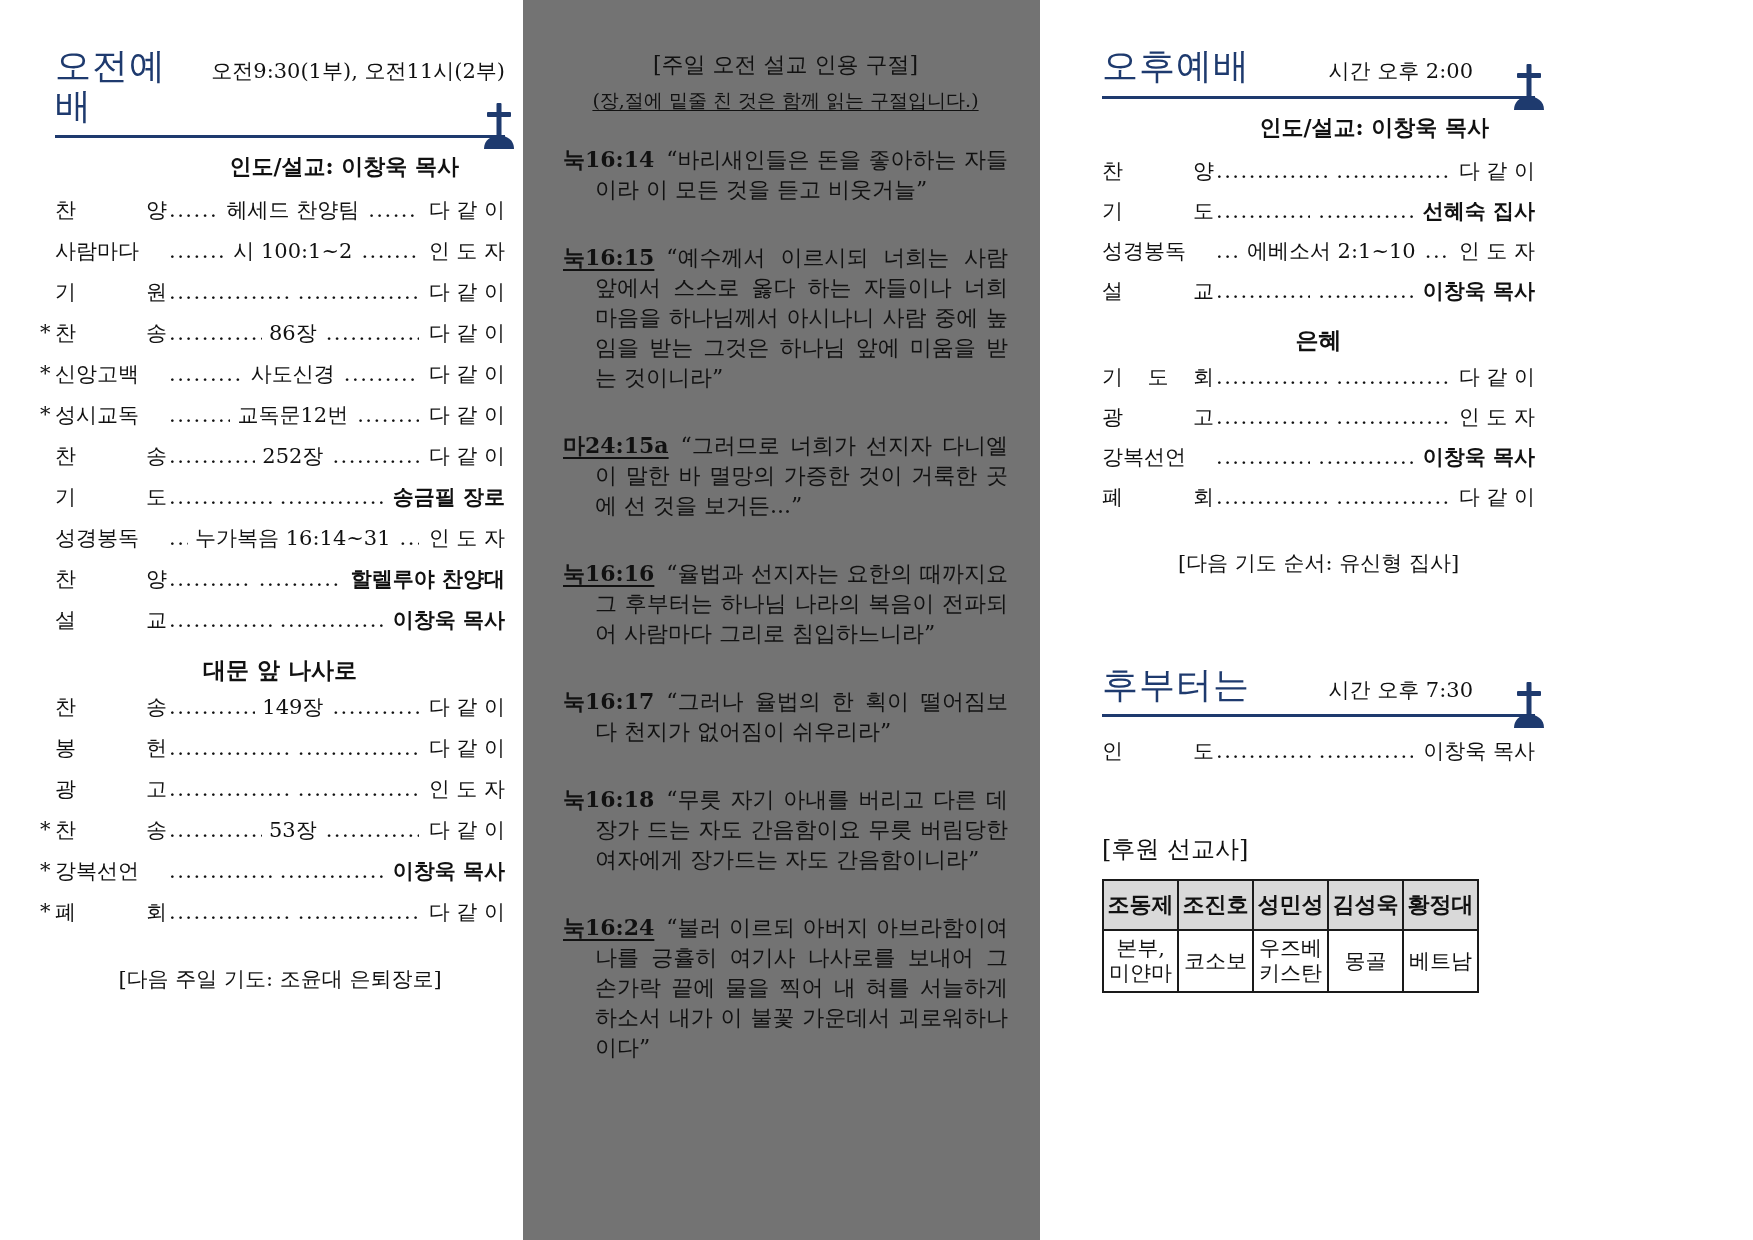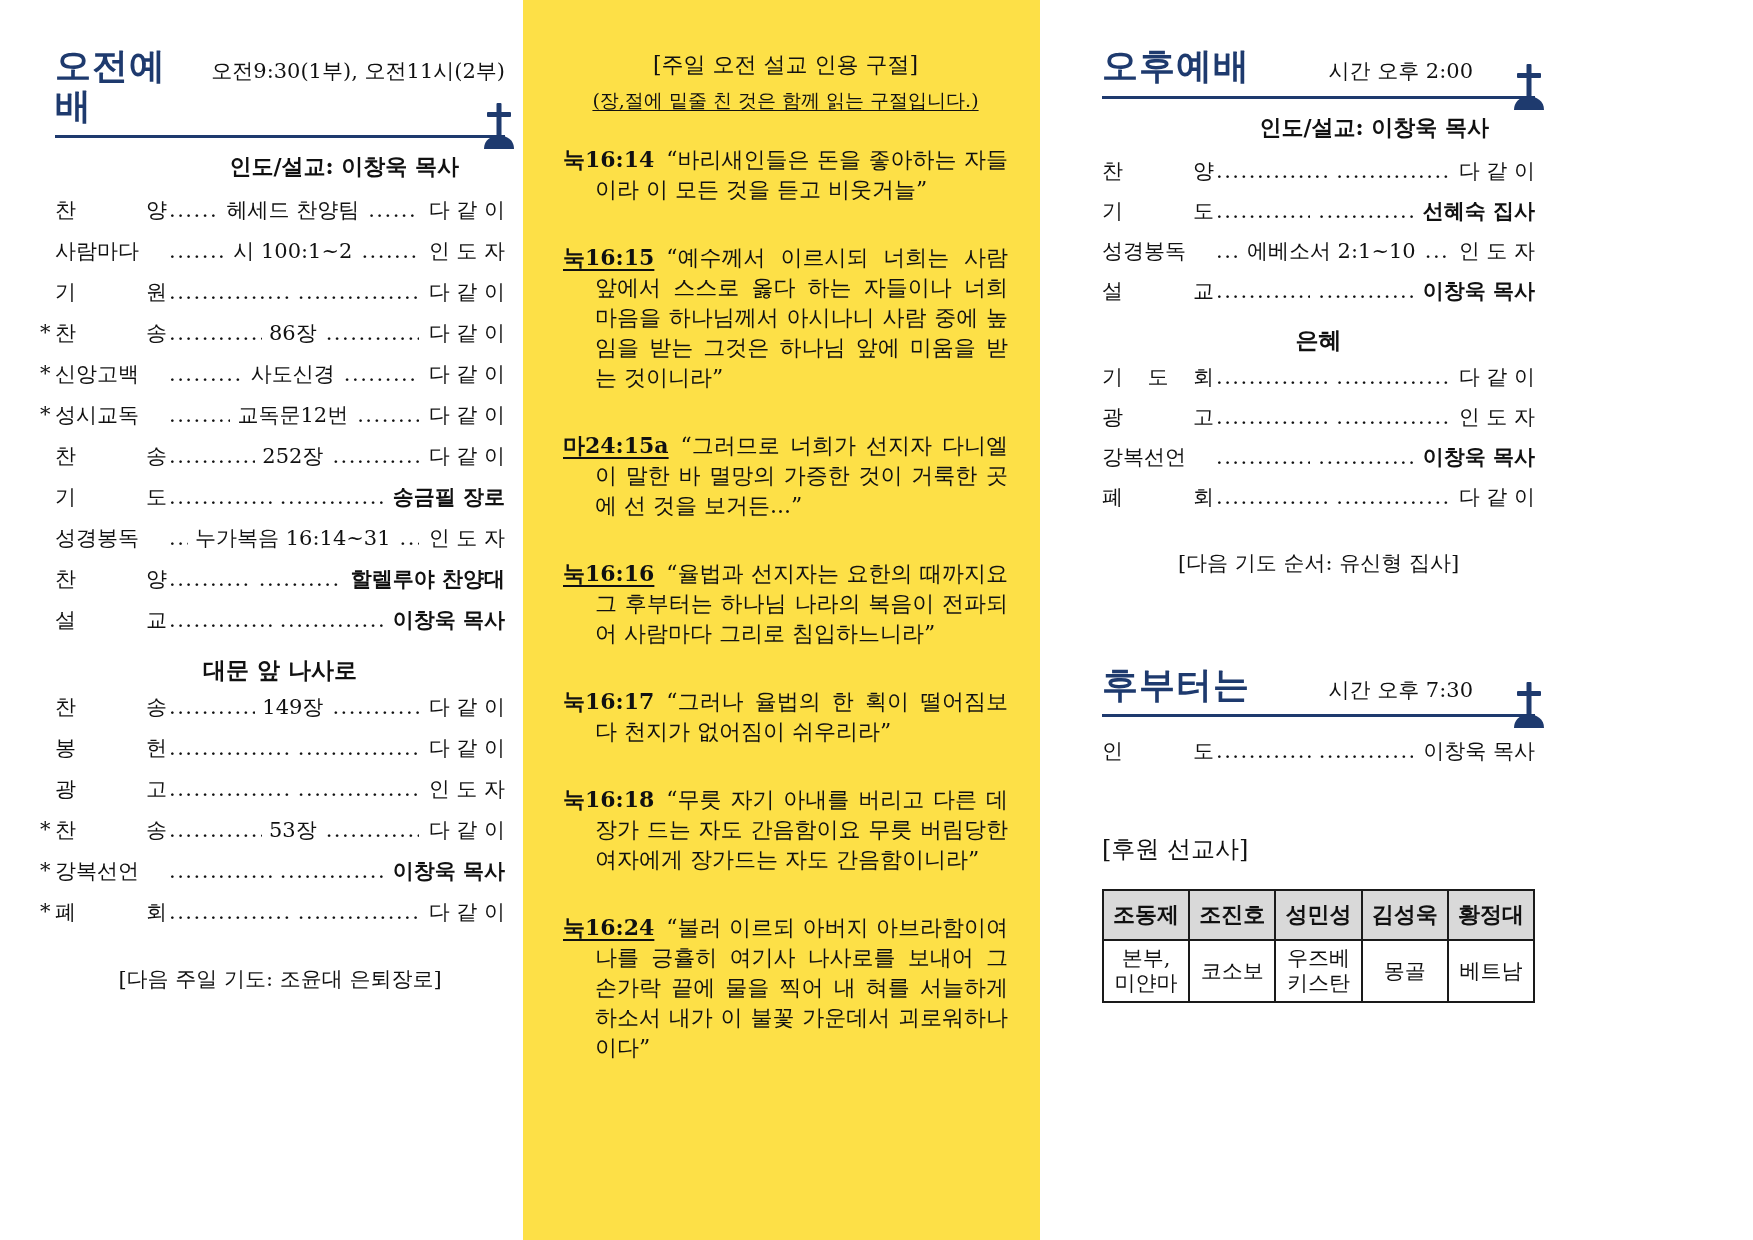--- a/index.html
+++ b/index.html
@@ -17,7 +17,7 @@
   
   .sec-header { display:flex; align-items:baseline; border-bottom:3px solid #1e3a6e;
                 padding-bottom:10px; position:relative; }
-  .sec-title  { font-family:"DejaVu Sans", sans-serif; font-weight:bold; font-size:36px;
+  .sec-title  { font-family:"DejaVu Sans", sans-serif; font-weight:normal; font-size:36px;
                 color:#1e3a6e; letter-spacing:1px; line-height:1.1; }
   .sec-time   { font-size:21px; white-space:nowrap; }
   .col-left  .sec-time { margin-left:34px; }

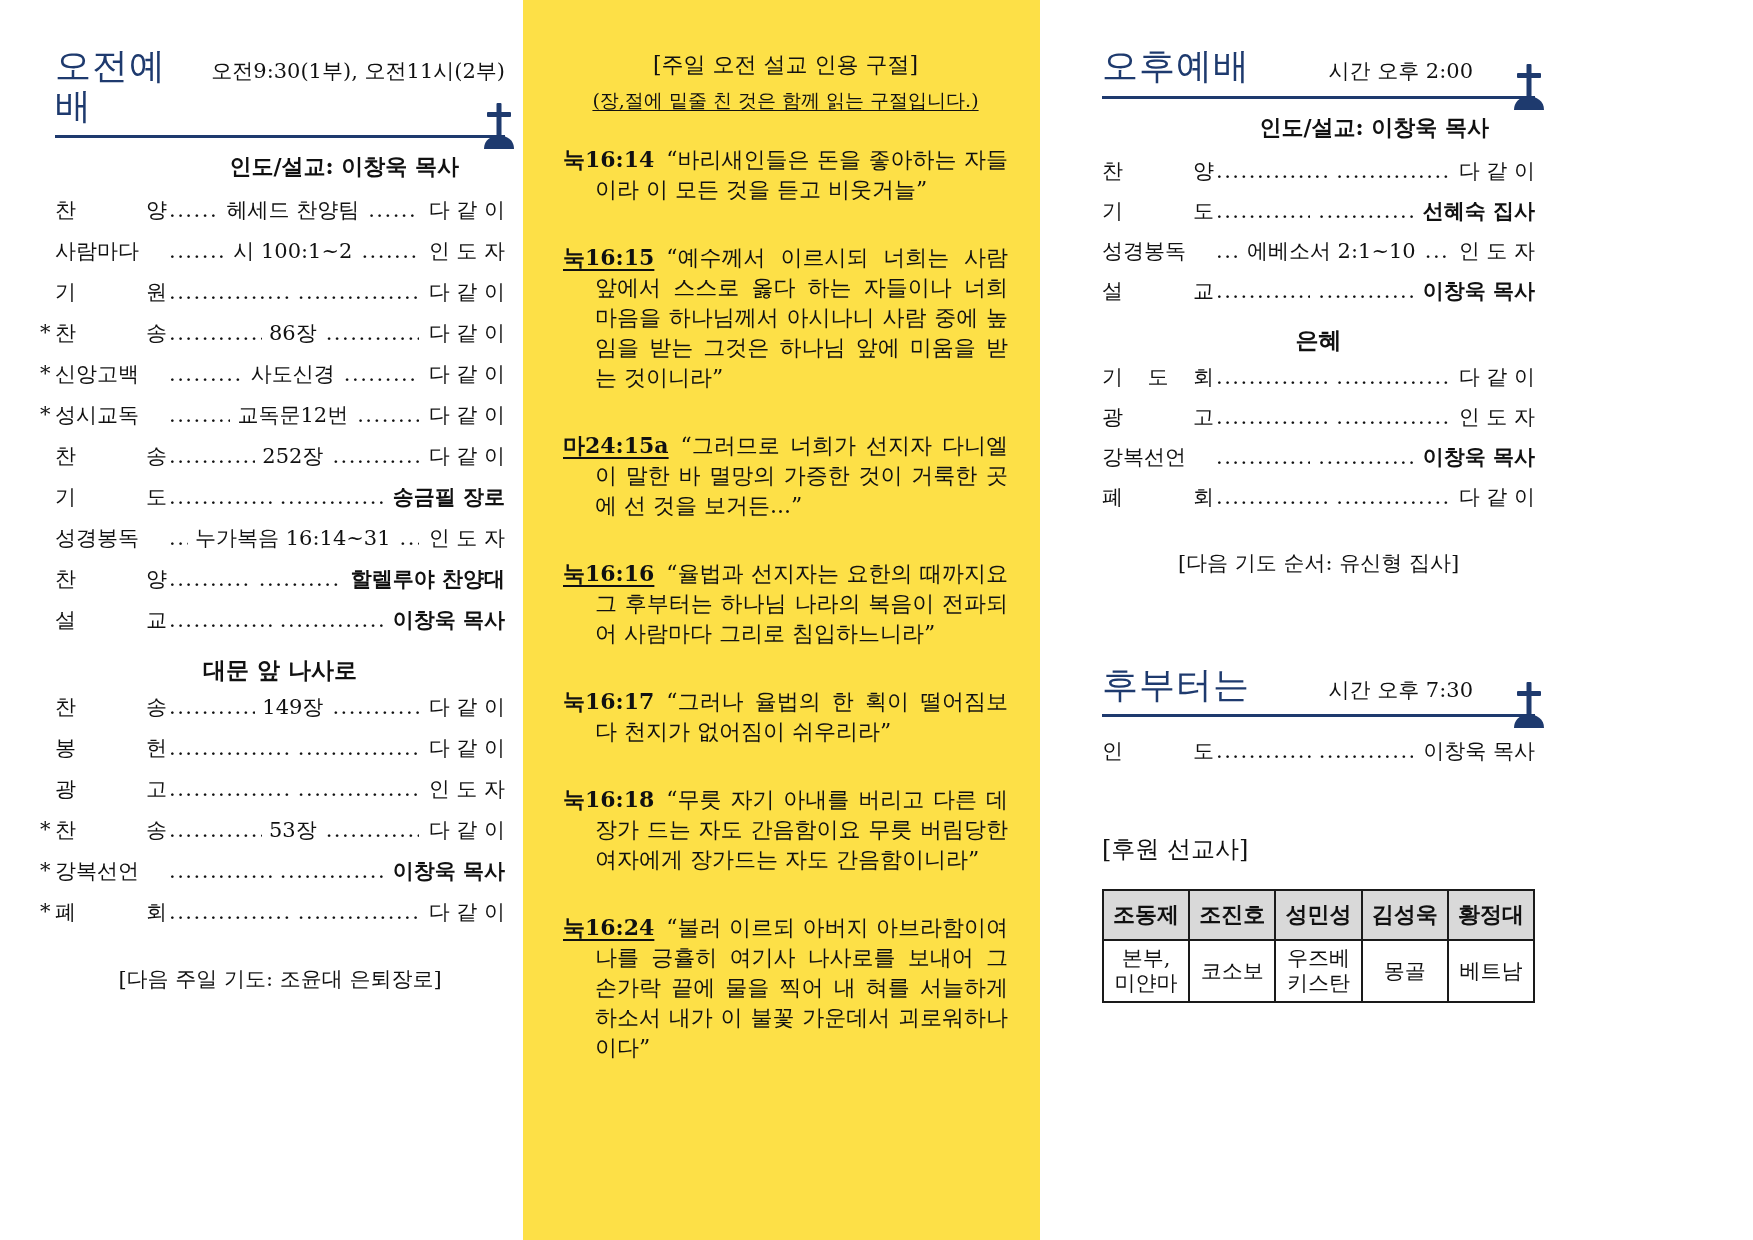--- a/index.html
+++ b/index.html
@@ -11,7 +11,7 @@
   .page { display:flex; width:1753px; height:1240px; }
 
   .col-left  { width:523px; box-sizing:border-box; padding:46px 18px 0 55px; }
-  .col-mid   { width:624px; box-sizing:border-box; padding:50px 32px 0 40px; background:#fde047; }
+  .col-mid   { width:624px; box-sizing:border-box; padding:50px 32px 0 40px; background:#737373; }
   .col-right { width:713px; box-sizing:border-box; padding:46px 218px 0 62px; }
 
   

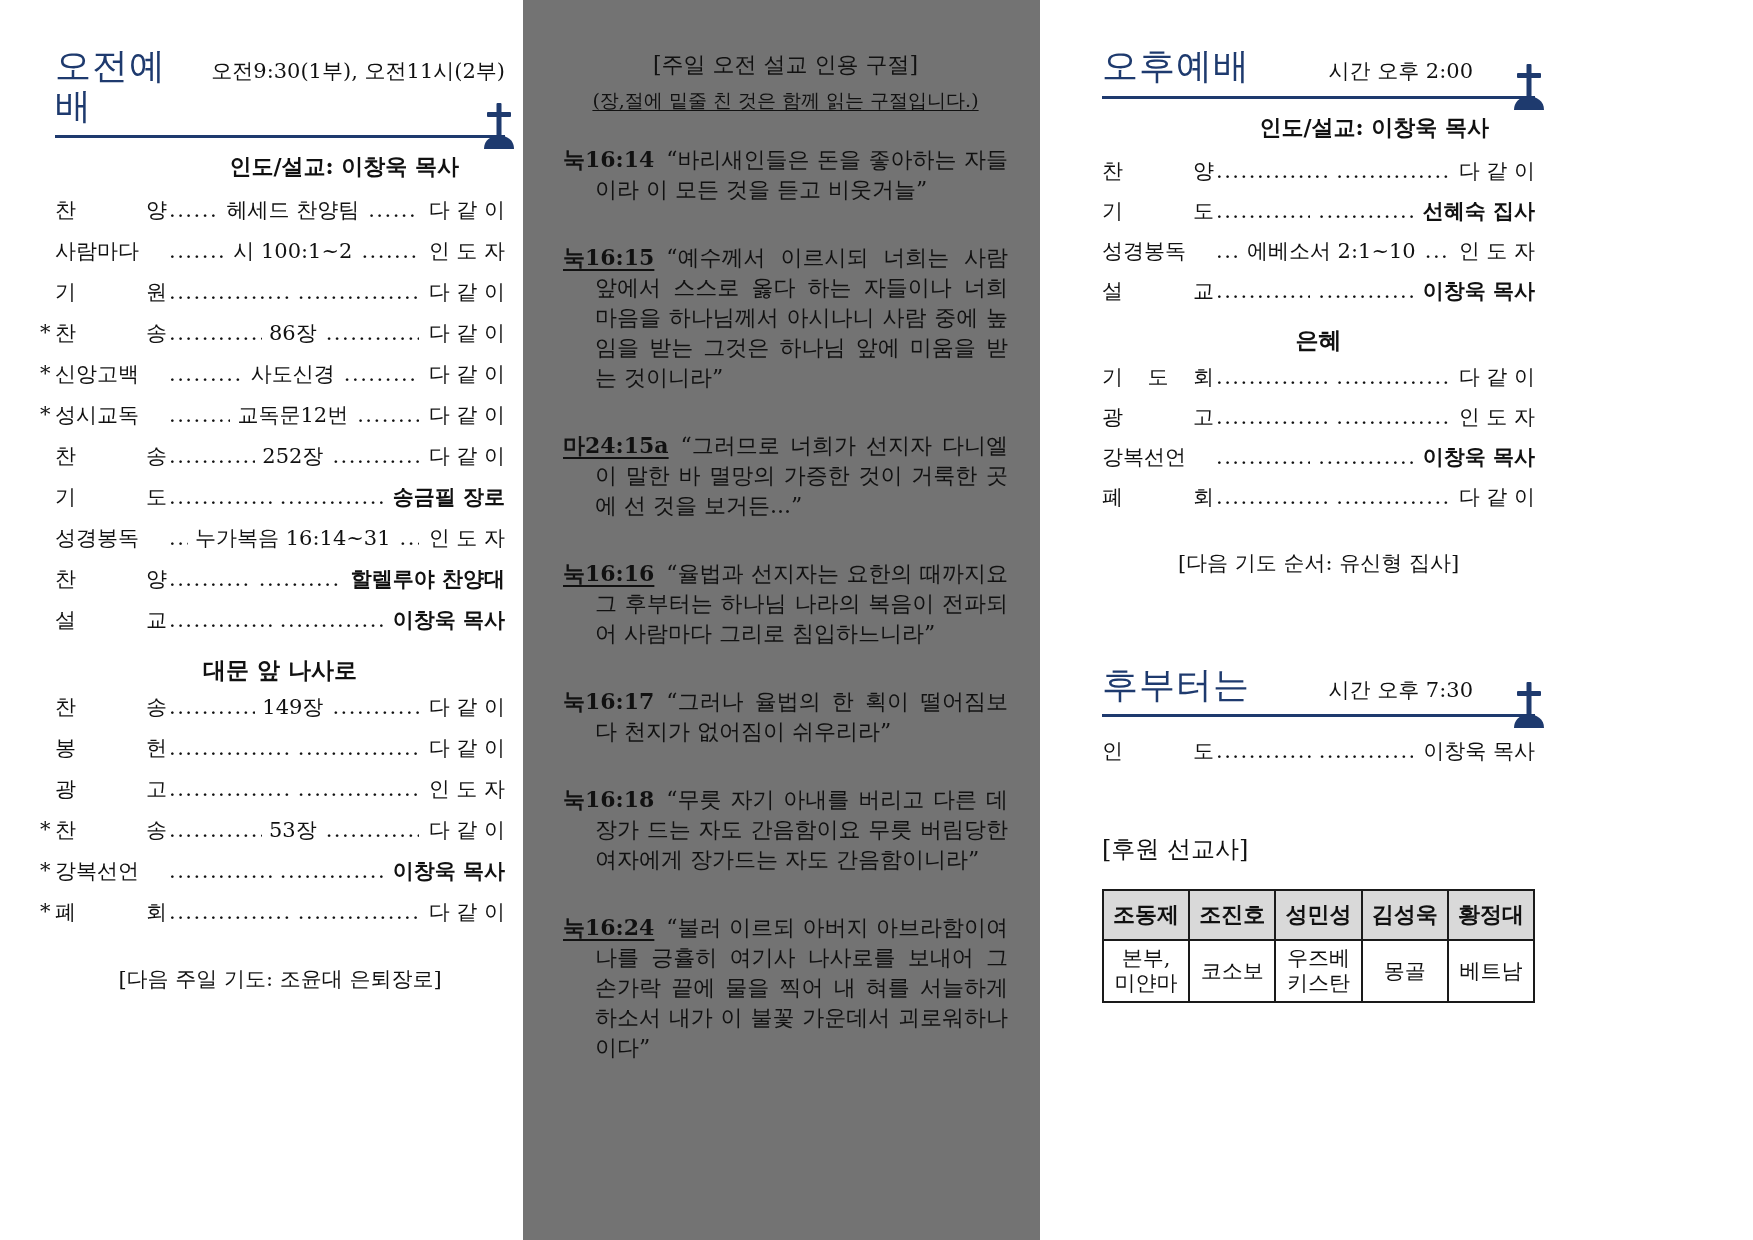--- a/index.html
+++ b/index.html
@@ -64,7 +64,7 @@
   .wed-order { margin-top:20px; }
   .support-heading { font-size:24px; }
   .missionaries { margin-top:56px; }
-  .mtable { margin-top:24px; width:433px; border-collapse:collapse; table-layout:fixed; }
+  .mtable { margin-top:14px; width:377px; border-collapse:collapse; table-layout:fixed; }
   .mtable th { border:2px solid #1a1a1a; background:#d9d9d9;
                font-family:"DejaVu Sans", sans-serif; font-weight:bold; font-size:22px;
                height:46px; text-align:center; }

